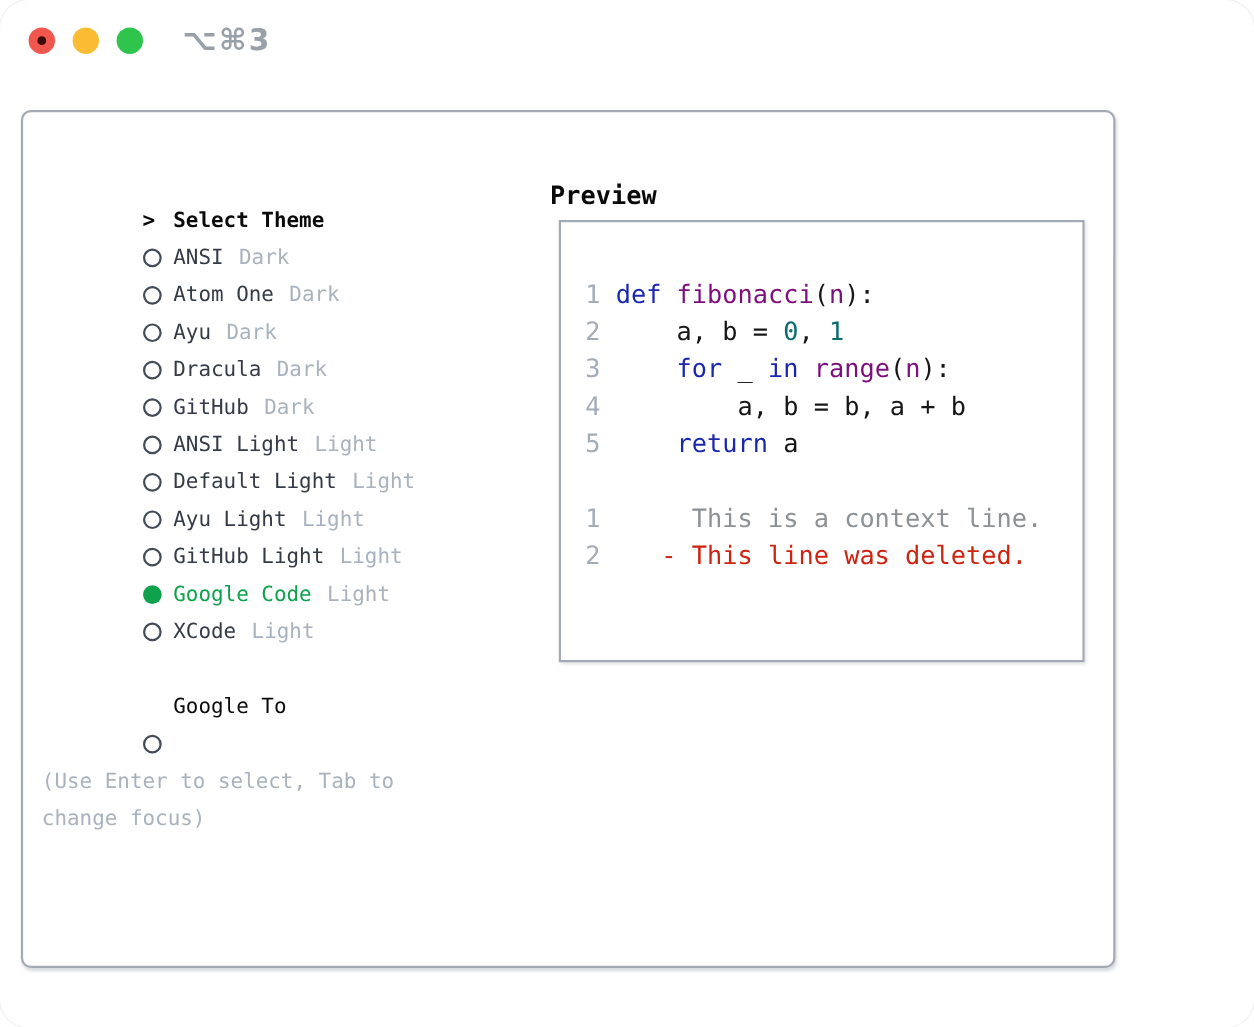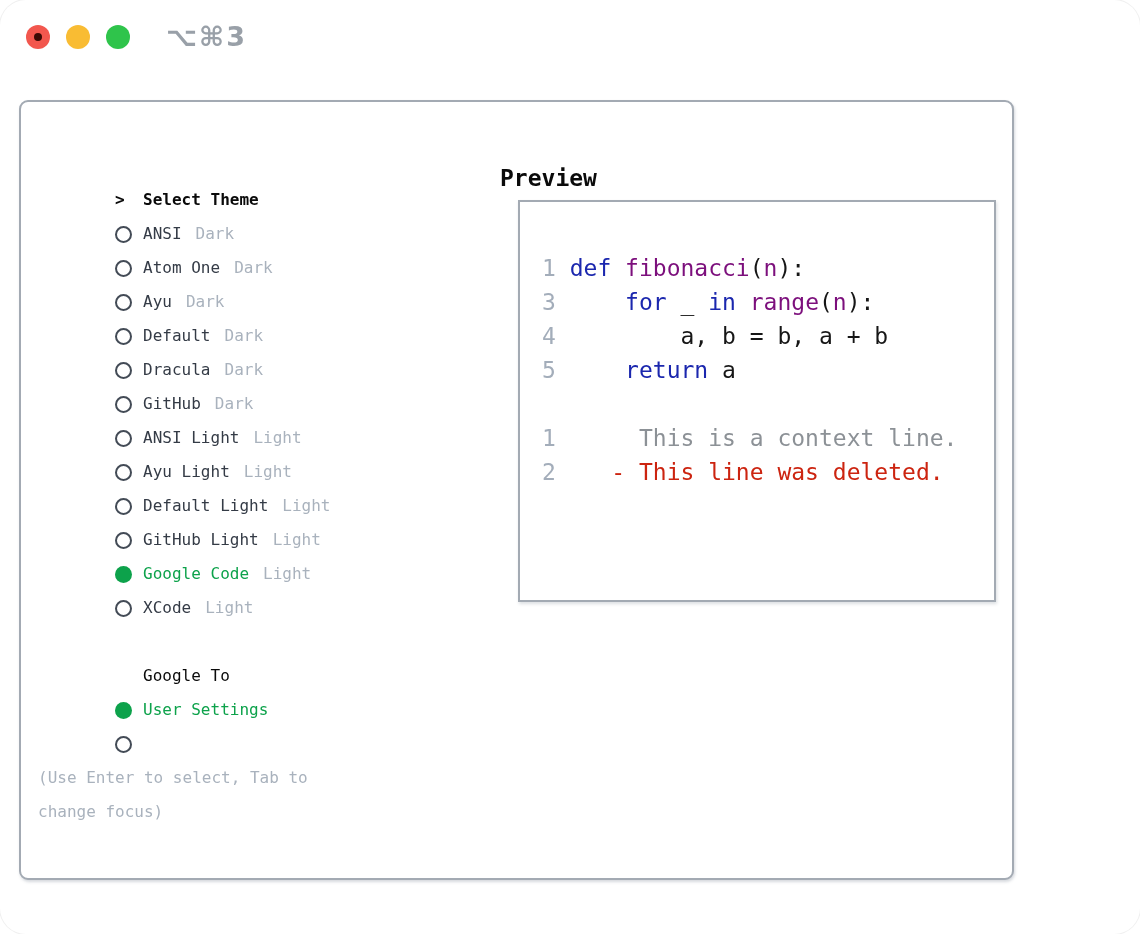--- a/index.html
+++ b/index.html
@@ -30,7 +30,7 @@
     box-shadow:1px 2px 3px rgba(120,130,145,0.30);
   }
   .left-pane { position:absolute; left:17px; top:47px; }
-  .row { height:34px; line-height:34px; font-size:16px; white-space:pre; color:#343b46; }
+  .row { height:34px; line-height:34px; font-size:19px; white-space:pre; color:#343b46; }
   .mark { position:relative; display:inline-block; width:28px; height:34px; vertical-align:top; }
   .ring {
     position:absolute; left:0; top:9px; width:17px; height:17px;

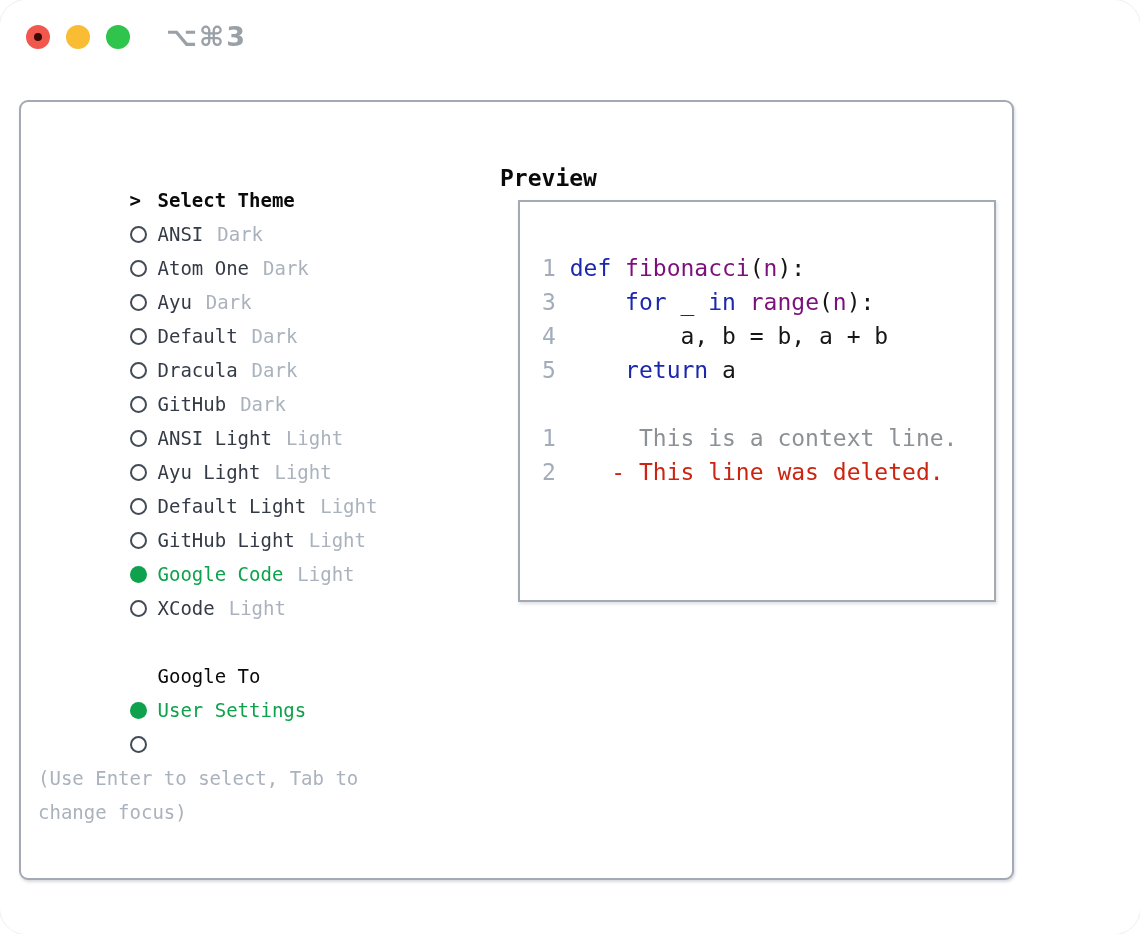--- a/index.html
+++ b/index.html
@@ -53,7 +53,7 @@
     font-size:23px; font-weight:bold; color:#0a0a0a;margin-top:12px;
   }
   .preview-box {
-    position:absolute; left:497px; top:98px; width:478px; height:402px;
+    position:absolute; left:487px; top:98px; width:478px; height:402px;
     border:2px solid #a3aab3; background:#fff;
     box-shadow:1px 2px 3px rgba(120,130,145,0.25);
   }

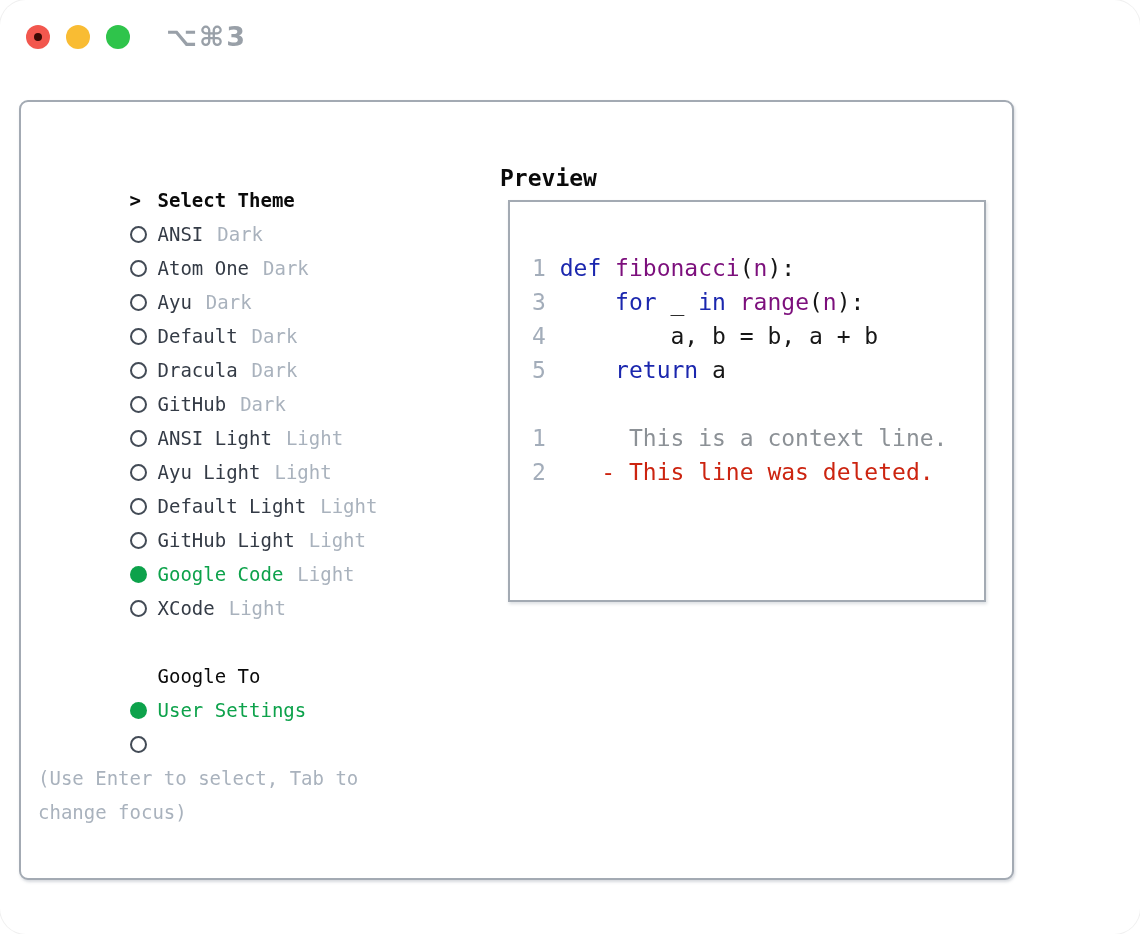--- a/index.html
+++ b/index.html
@@ -150,6 +150,7 @@
 
         <div class="cl"><span class="tk n">1 </span><span class="tk k">def </span><span class="tk f">fibonacci</span><span class="tk p">(</span><span class="tk f">n</span><span class="tk p">):</span></div>
 
+        <div class="cl"><span class="tk n">2 </span><span class="tk p">    a, b = </span><span class="tk l">0</span><span class="tk p">, </span><span class="tk l">1</span></div>
 
         <div class="cl"><span class="tk n">3 </span><span class="tk p">    </span><span class="tk k">for</span><span class="tk p"> _ </span><span class="tk k">in</span><span class="tk p"> </span><span class="tk f">range</span><span class="tk p">(</span><span class="tk f">n</span><span class="tk p">):</span></div>
 

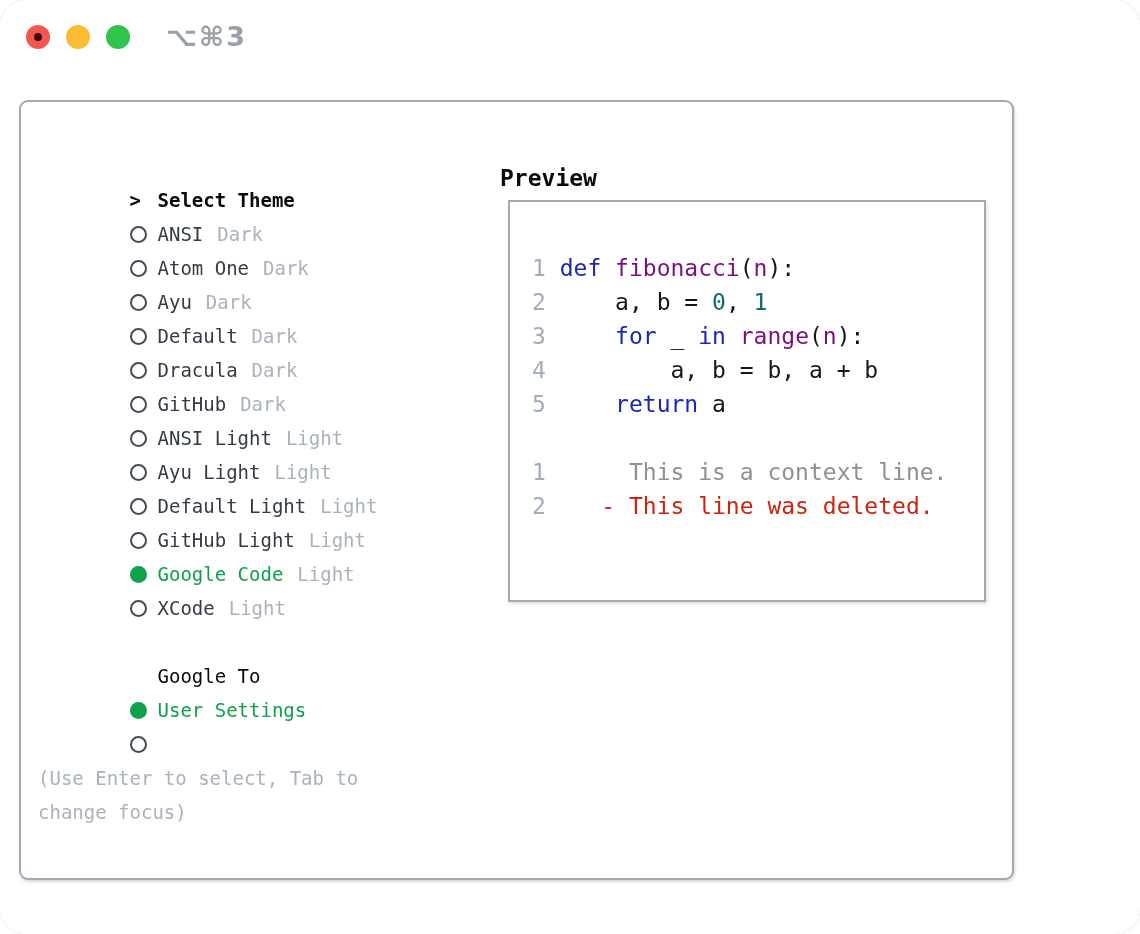--- a/index.html
+++ b/index.html
@@ -98,9 +98,6 @@
         <span class="mark"><span class="ring"></span></span><span class="item-name">Ayu</span><span class="variant">Dark</span>
       </div>
       <div class="row">
-        <span class="mark"><span class="ring"></span></span><span class="item-name">Default</span><span class="variant">Dark</span>
-      </div>
-      <div class="row">
         <span class="mark"><span class="ring"></span></span><span class="item-name">Dracula</span><span class="variant">Dark</span>
       </div>
       <div class="row">

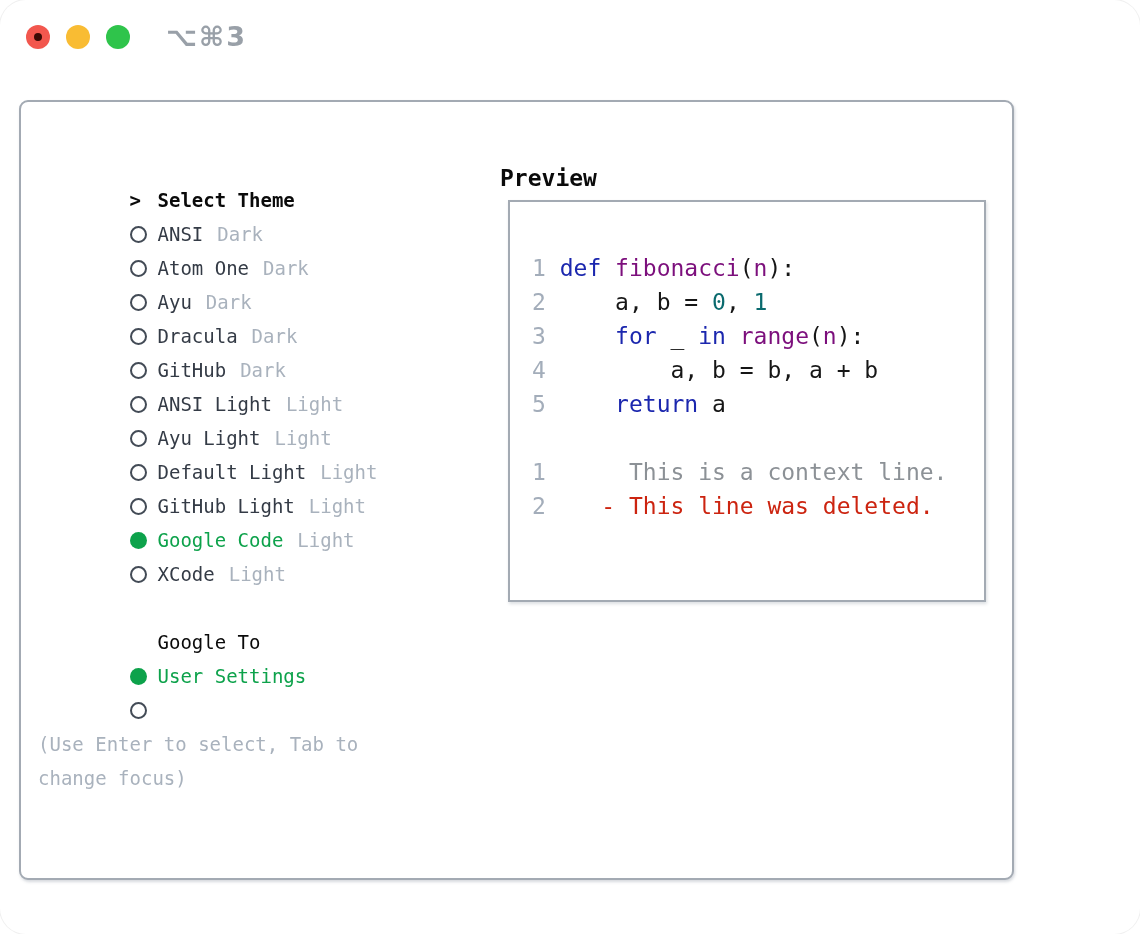--- a/index.html
+++ b/index.html
@@ -107,10 +107,10 @@
         <span class="mark"><span class="ring"></span></span><span class="item-name">ANSI Light</span><span class="variant">Light</span>
       </div>
       <div class="row">
-        <span class="mark"><span class="ring"></span></span><span class="item-name">Ayu Light</span><span class="variant">Light</span>
+        <span class="mark"><span class="ring"></span></span><span class="item-name">Default Light</span><span class="variant">Light</span>
       </div>
       <div class="row">
-        <span class="mark"><span class="ring"></span></span><span class="item-name">Default Light</span><span class="variant">Light</span>
+        <span class="mark"><span class="ring"></span></span><span class="item-name">Ayu Light</span><span class="variant">Light</span>
       </div>
       <div class="row">
         <span class="mark"><span class="ring"></span></span><span class="item-name">GitHub Light</span><span class="variant">Light</span>

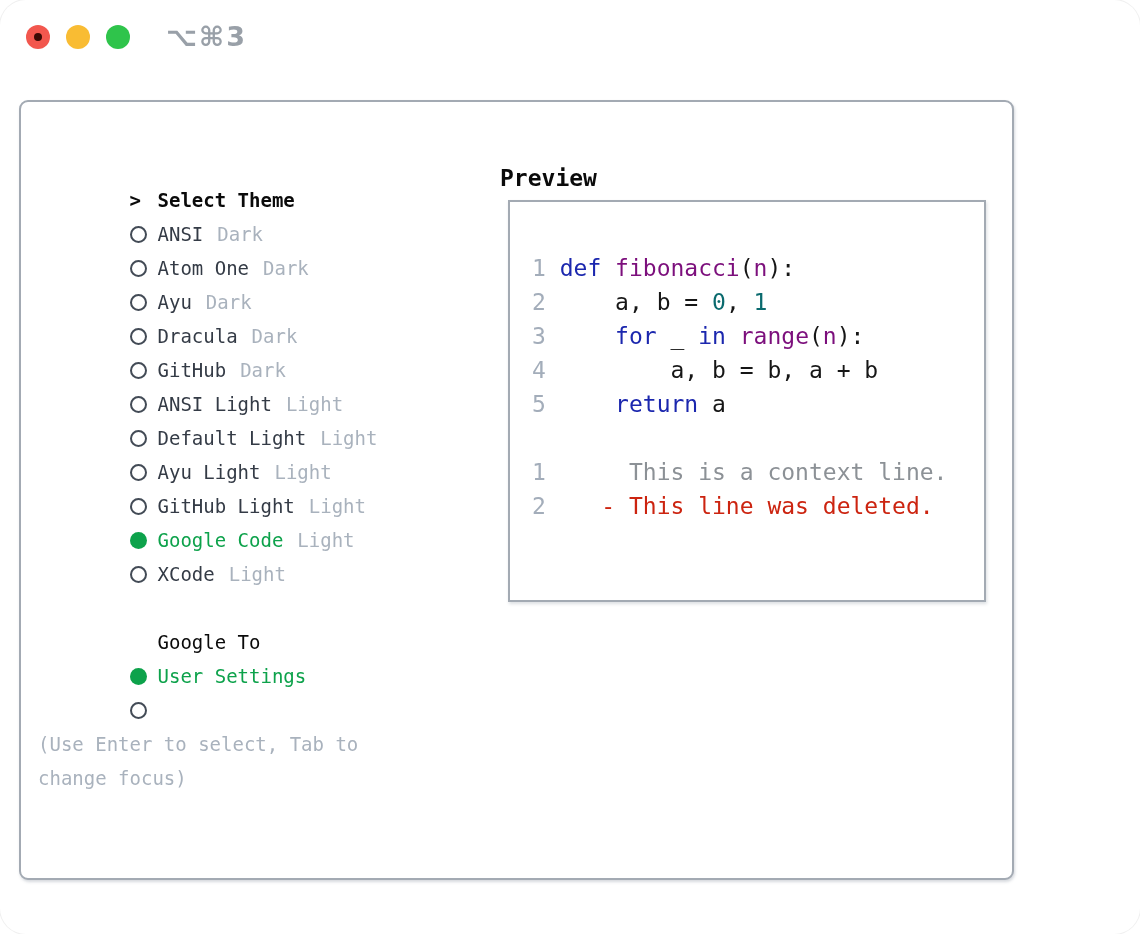--- a/index.html
+++ b/index.html
@@ -128,9 +128,6 @@
         <span class="mark"></span><span class="plainhead">Google To</span>
       </div>
       <div class="row">
-        <span class="mark"><span class="dot"></span></span><span class="item-name sel">User Settings</span>
-      </div>
-      <div class="row">
         <span class="mark"><span class="ring"></span></span>
       </div>
 

